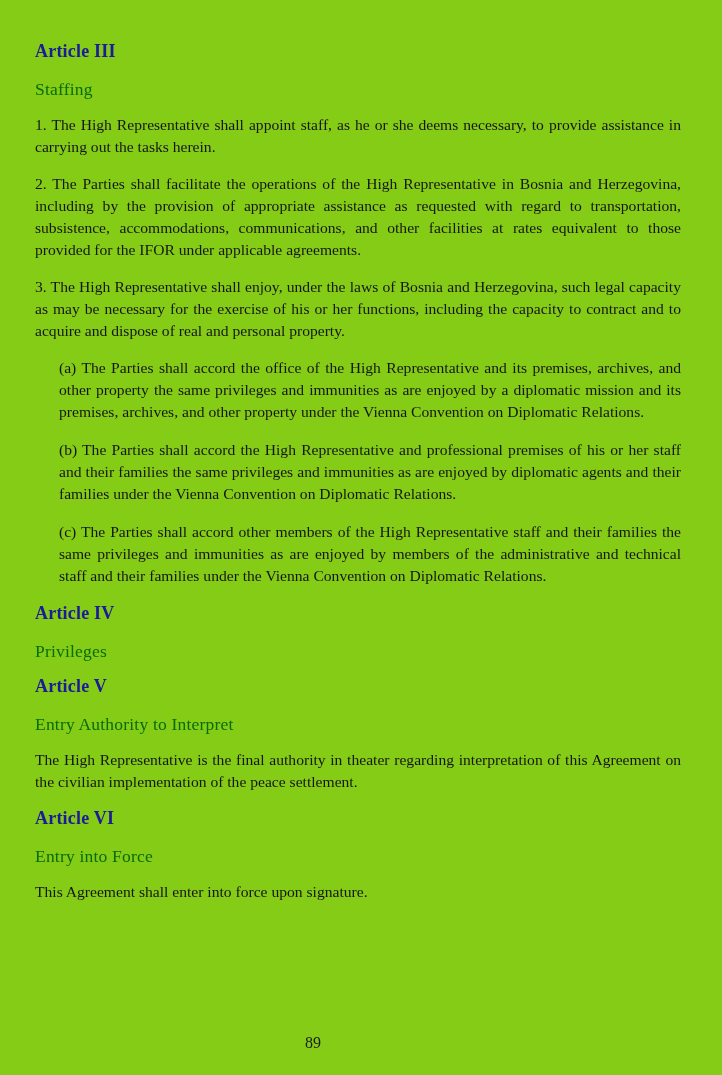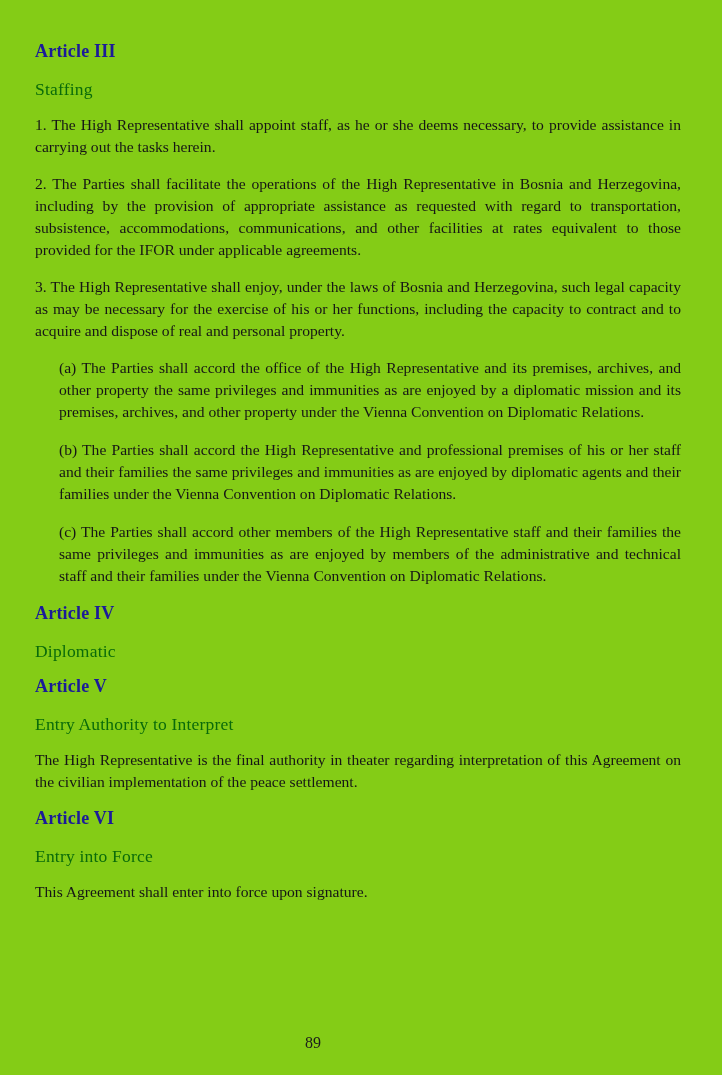--- a/index.html
+++ b/index.html
@@ -71,7 +71,7 @@
   <p class="para para-indent">(c) The Parties shall accord other members of the High Representative staff and their families the same privileges and immunities as are enjoyed by members of the administrative and technical staff and their families under the Vienna Convention on Diplomatic Relations.</p>
 
   <h1 class="h-article">Article IV</h1>
-  <h2 class="h-sub">Diplomatic</h2>
+  <h2 class="h-sub">Privileges</h2>
 
   <h1 class="h-article">Article V</h1>
   <h2 class="h-sub">Entry Authority to Interpret</h2>

